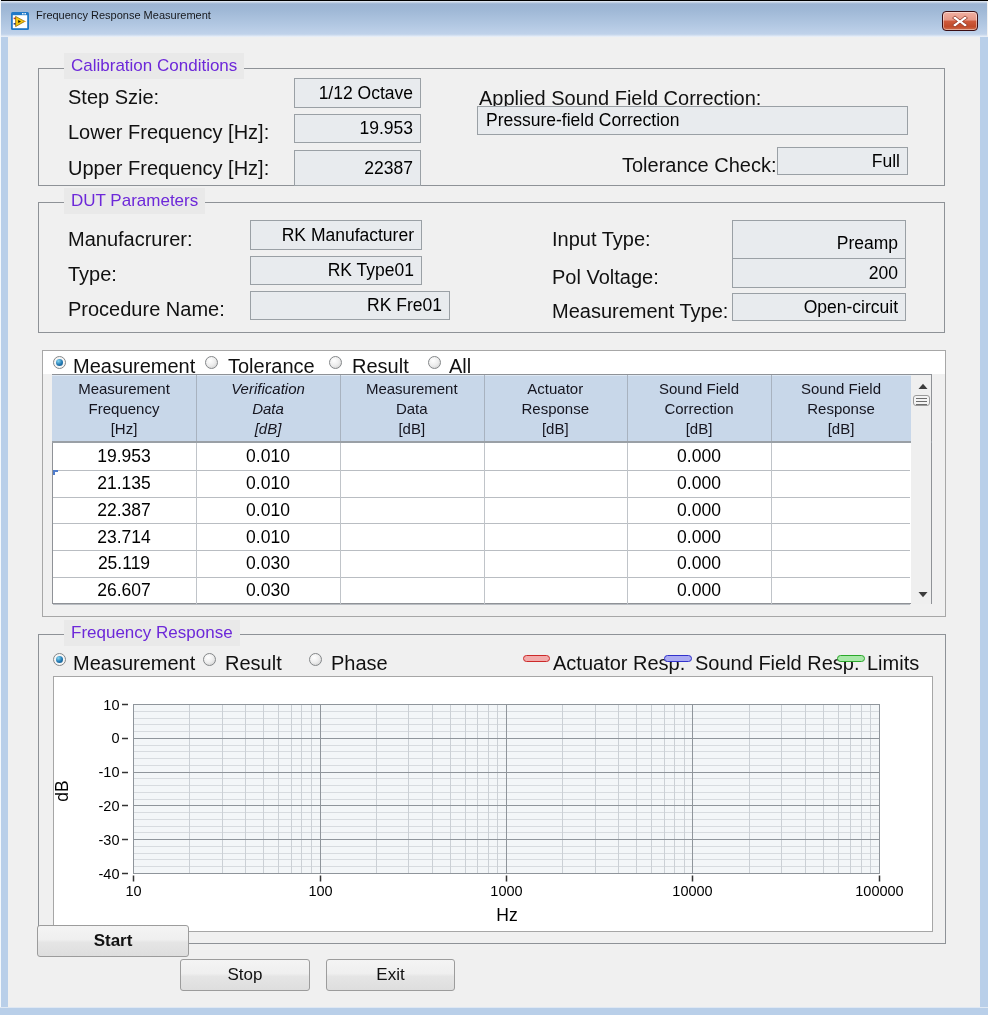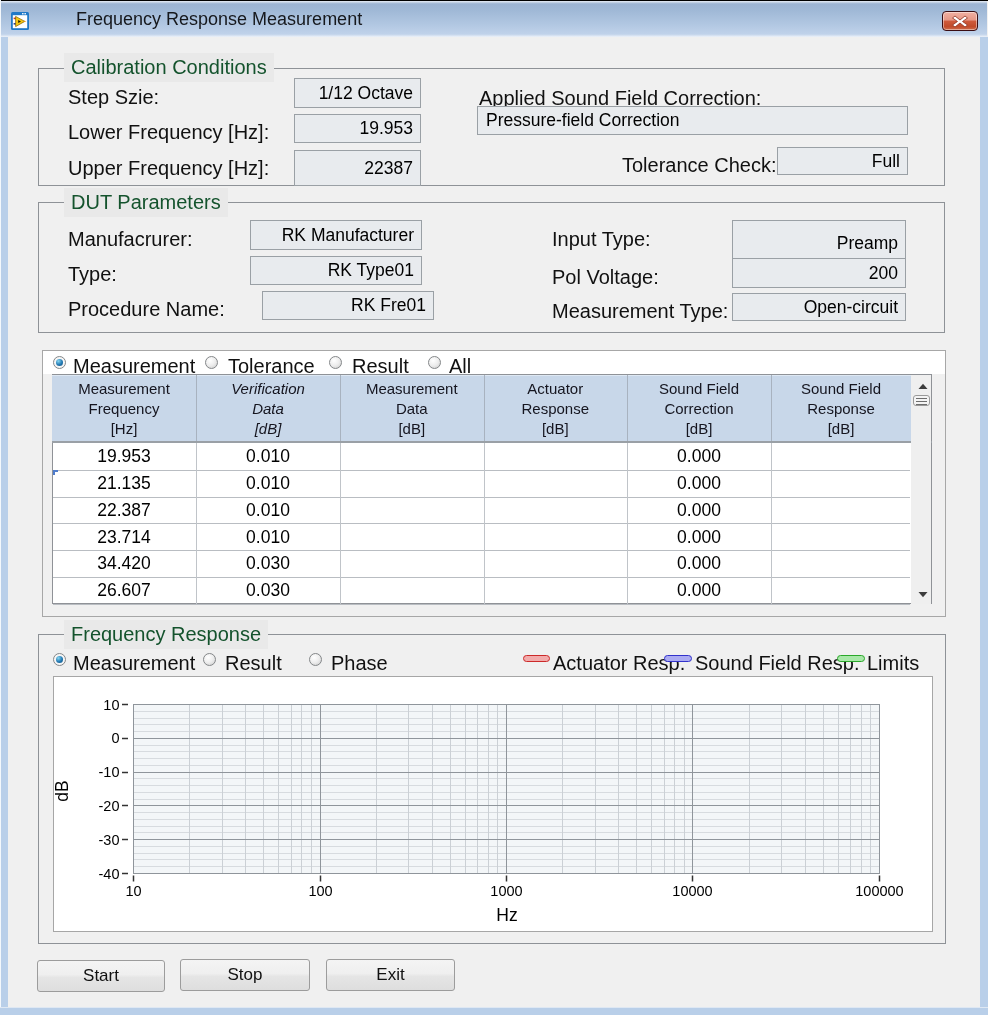--- a/index.html
+++ b/index.html
@@ -14,7 +14,7 @@
 #lbw { left:0; top:0; width:1px; height:1015px; background:#f4f8fc; }
 #rb { left:980px; top:37px; width:8px; height:971px; background:#b9cfe9; }
 #bb { left:0; top:1007px; width:988px; height:8px; background:#b9cfe9; border-top:1px solid #dfe8f3; }
-#title { left:36px; top:9px; font-size:18px; color:#16181c;margin-left:40px; }
+#title { left:36px; top:9px; font-size:11px; color:#16181c; }
 #closebtn { left:942px; top:11px; width:36px; height:20px; border:1px solid #3a0d12; border-radius:4px;
   background:linear-gradient(to bottom,#f0b0a2 0%,#e59786 45%,#cf5b3c 50%,#c14b2a 80%,#cf6a49 100%);
   box-shadow:inset 0 0 0 1px rgba(255,255,255,0.45); }

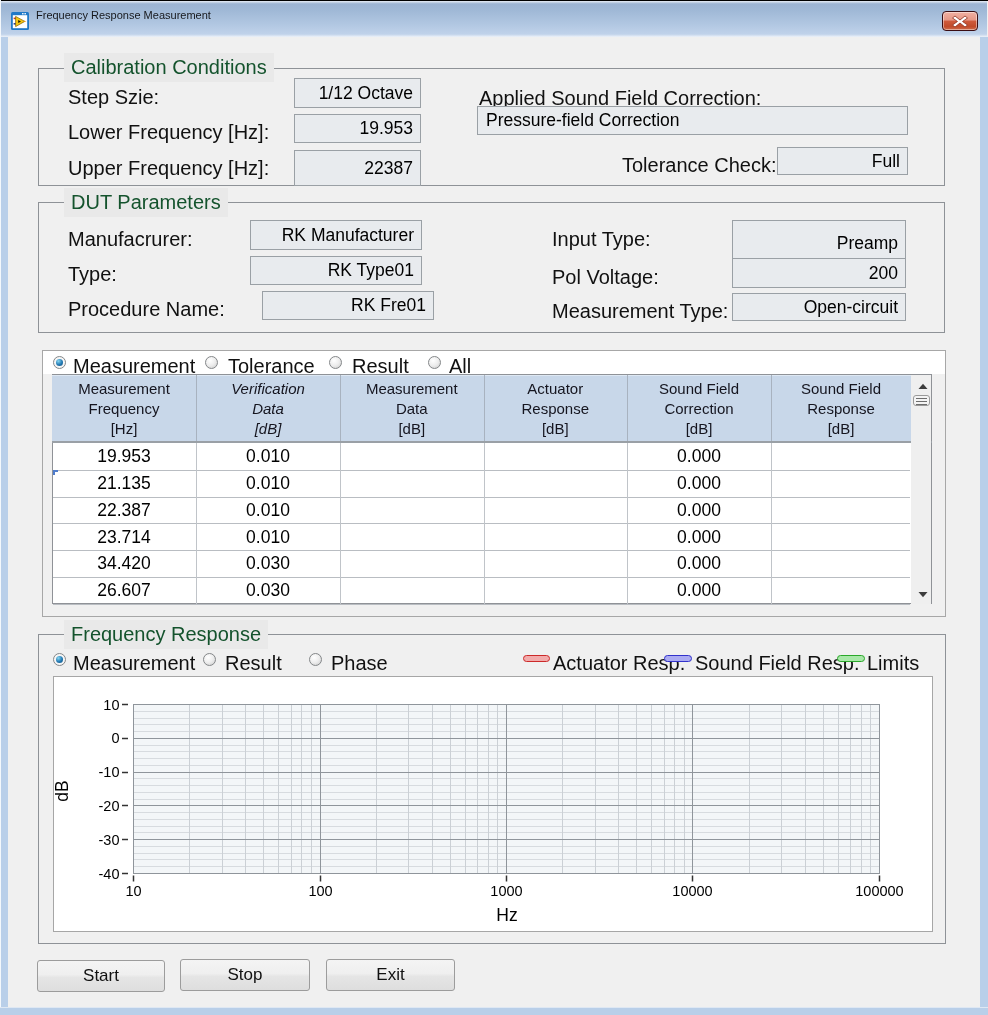--- a/index.html
+++ b/index.html
@@ -20,7 +20,7 @@
   box-shadow:inset 0 0 0 1px rgba(255,255,255,0.45); }
 
 .grp { border:1px solid #8e9297; }
-.grplabel { position:absolute; background:#e9e9e9; padding:3px 7px; font-size:20px; color:#14532d; white-space:nowrap; }
+.grplabel { position:absolute; background:#e9e9e9; padding:3px 7px; font-size:17px; color:#6d28d9; white-space:nowrap; }
 
 .fld { position:absolute; background:#e8ebee; border:1px solid #9aa0a5; font-size:17.5px; color:#000;
   display:flex; align-items:center; }

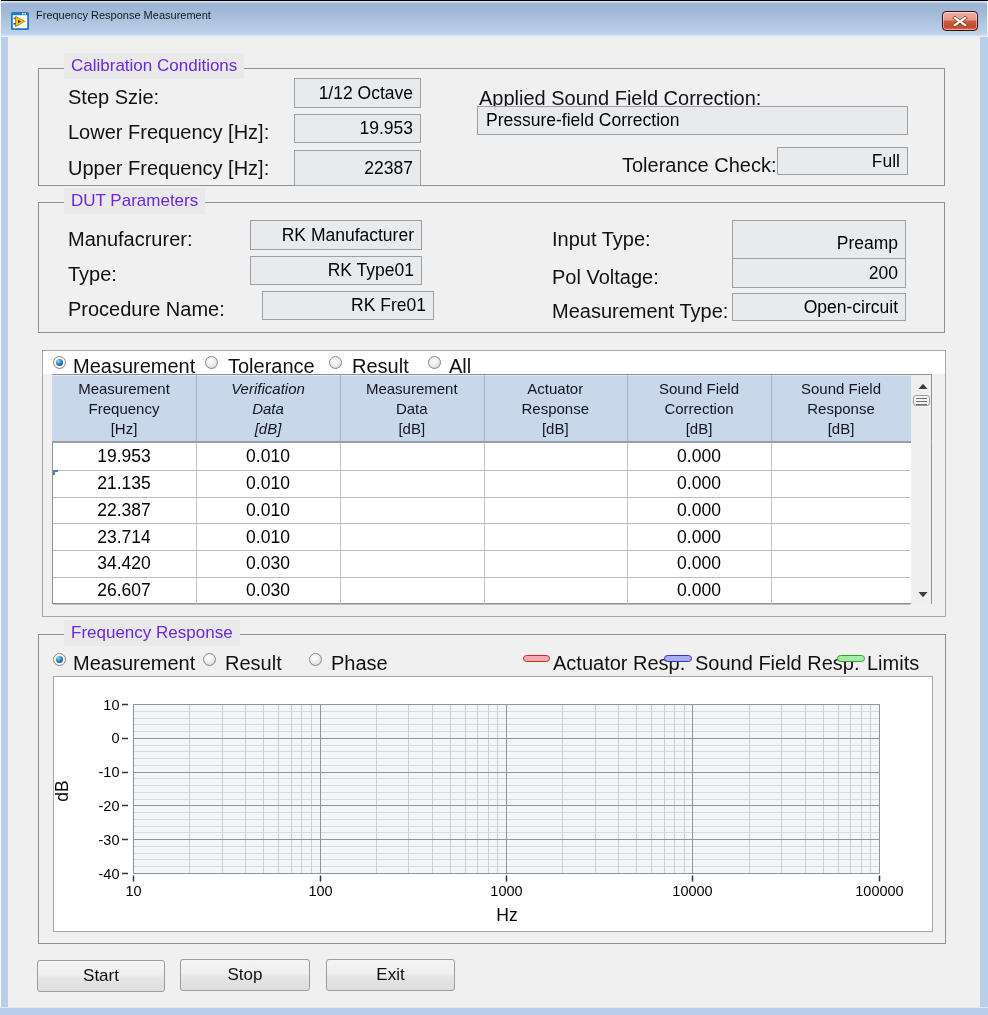--- a/index.html
+++ b/index.html
@@ -100,7 +100,7 @@
 <div class="lbl" style="left:68px; top:298px;">Procedure Name:</div>
 <div class="fld r" style="left:250px; top:220px; width:172px; height:30px;">RK Manufacturer</div>
 <div class="fld r" style="left:250px; top:256px; width:172px; height:29px;">RK Type01</div>
-<div class="fld r" style="left:262px; top:291px; width:172px; height:29px;">RK Fre01</div>
+<div class="fld r" style="left:250px; top:291px; width:200px; height:29px;">RK Fre01</div>
 <div class="lbl" style="left:552px; top:228px;">Input Type:</div>
 <div class="lbl" style="left:552px; top:266px;">Pol Voltage:</div>
 <div class="lbl" style="left:552px; top:300px;">Measurement Type:</div>

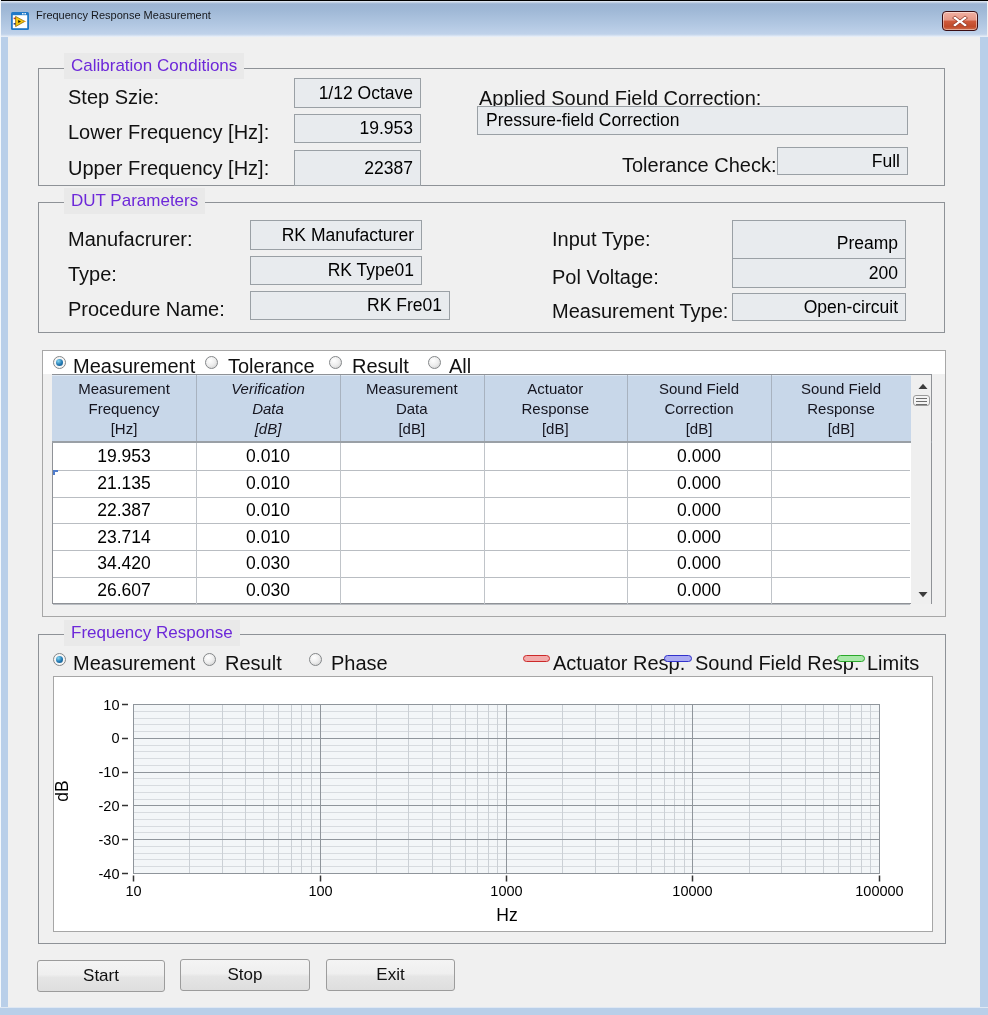--- a/index.html
+++ b/index.html
@@ -149,7 +149,7 @@
 <div class="cell" style="left:196px; top:526.6px; width:144px;">0.010</div>
 <div class="cell" style="left:627px; top:526.6px; width:144px;">0.000</div>
 <div class="rowsep" style="left:53px; top:550.2px; width:857px;"></div>
-<div class="cell" style="left:52px; top:553.4px; width:144px;">34.420</div>
+<div class="cell" style="left:52px; top:553.4px; width:144px;">25.119</div>
 <div class="cell" style="left:196px; top:553.4px; width:144px;">0.030</div>
 <div class="cell" style="left:627px; top:553.4px; width:144px;">0.000</div>
 <div class="rowsep" style="left:53px; top:577.0px; width:857px;"></div>

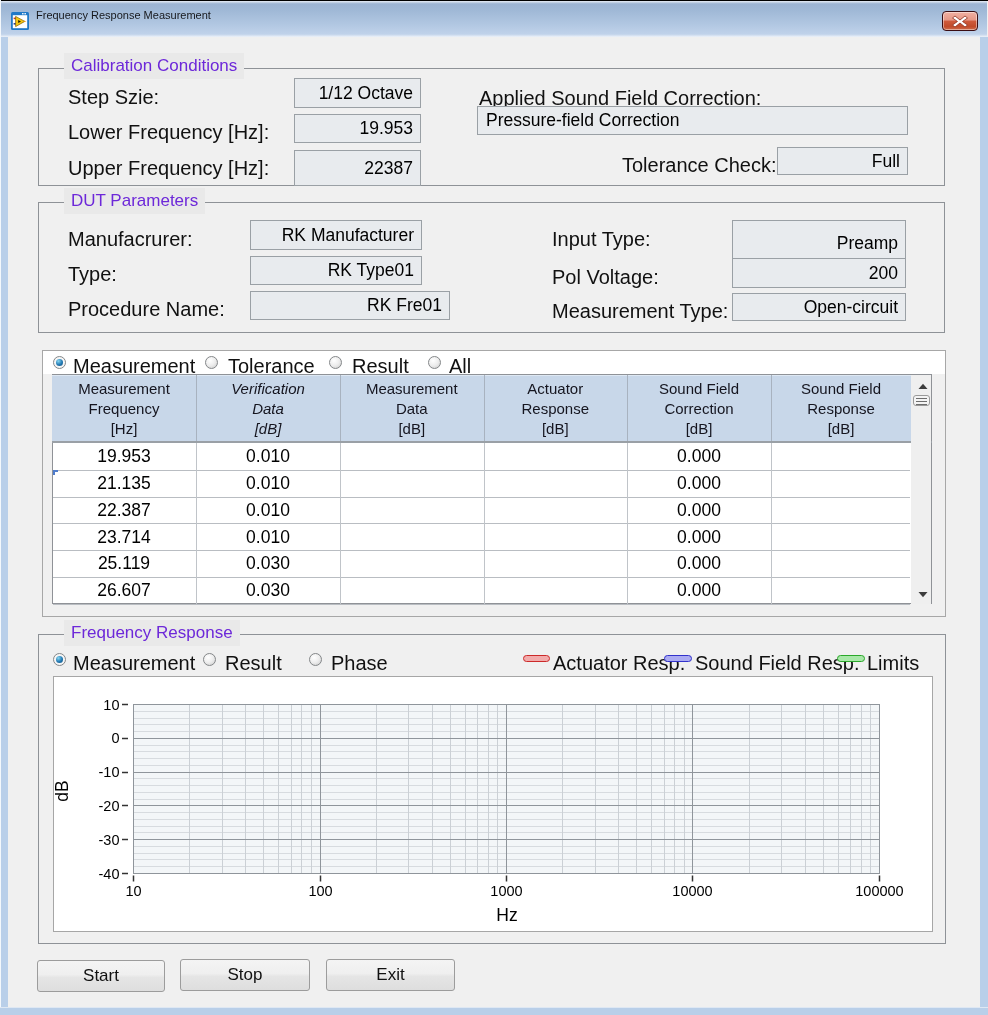--- a/index.html
+++ b/index.html
@@ -286,7 +286,7 @@
 <text x="67.5" y="791" font-size="17.5" text-anchor="middle" fill="#000" font-family="Liberation Sans" transform="rotate(-90 67.5 791)">dB</text>
 </svg>
 
-<div class="btn" style="left:37px;  top:960px; width:128px; height:32px;">Start</div>
+<div class="btn" style="left:37px;  top:925px; width:152px; height:32px;font-weight:bold;">Start</div>
 <div class="btn" style="left:180px; top:959px; width:130px; height:32px;">Stop</div>
 <div class="btn" style="left:326px; top:959px; width:129px; height:32px;">Exit</div>
 

